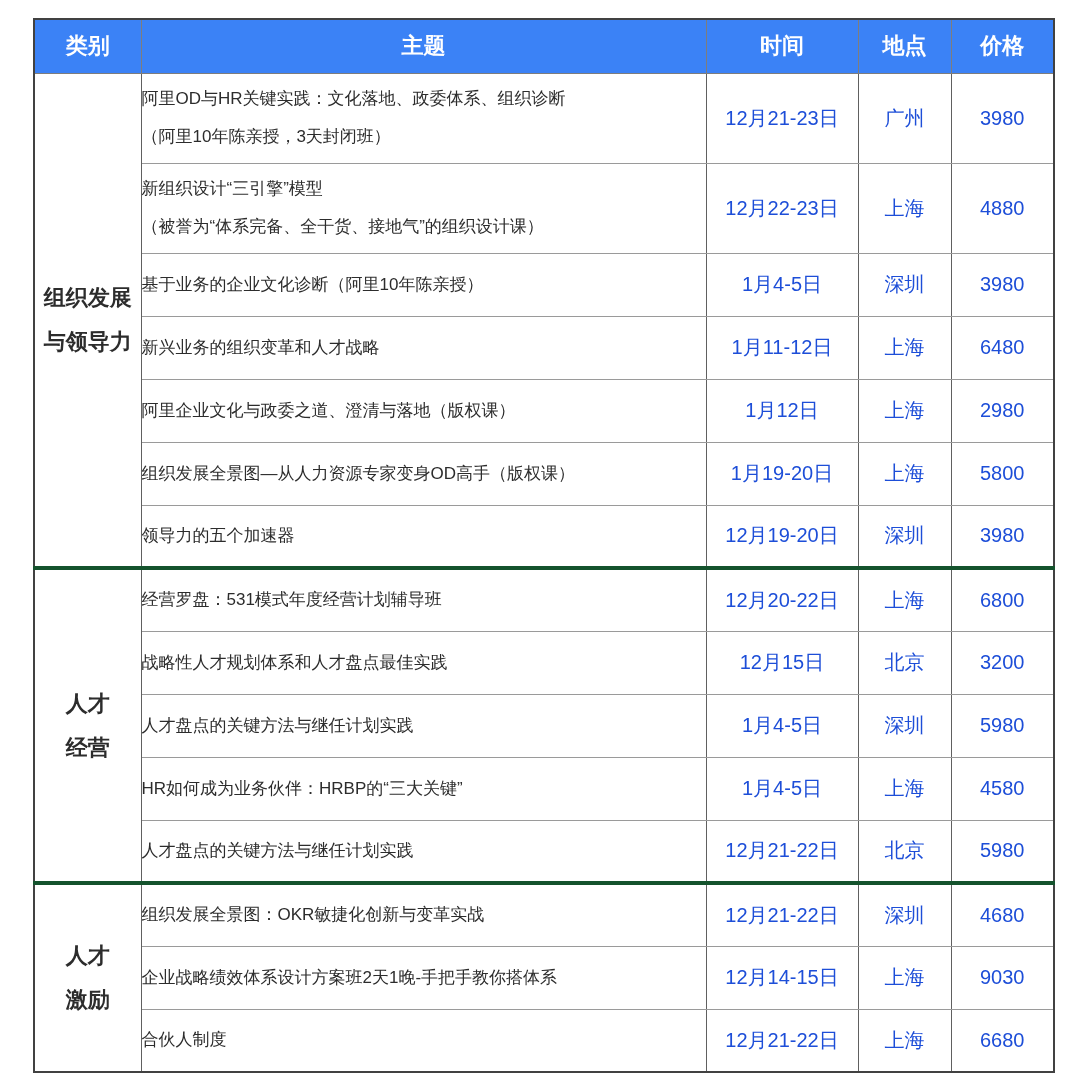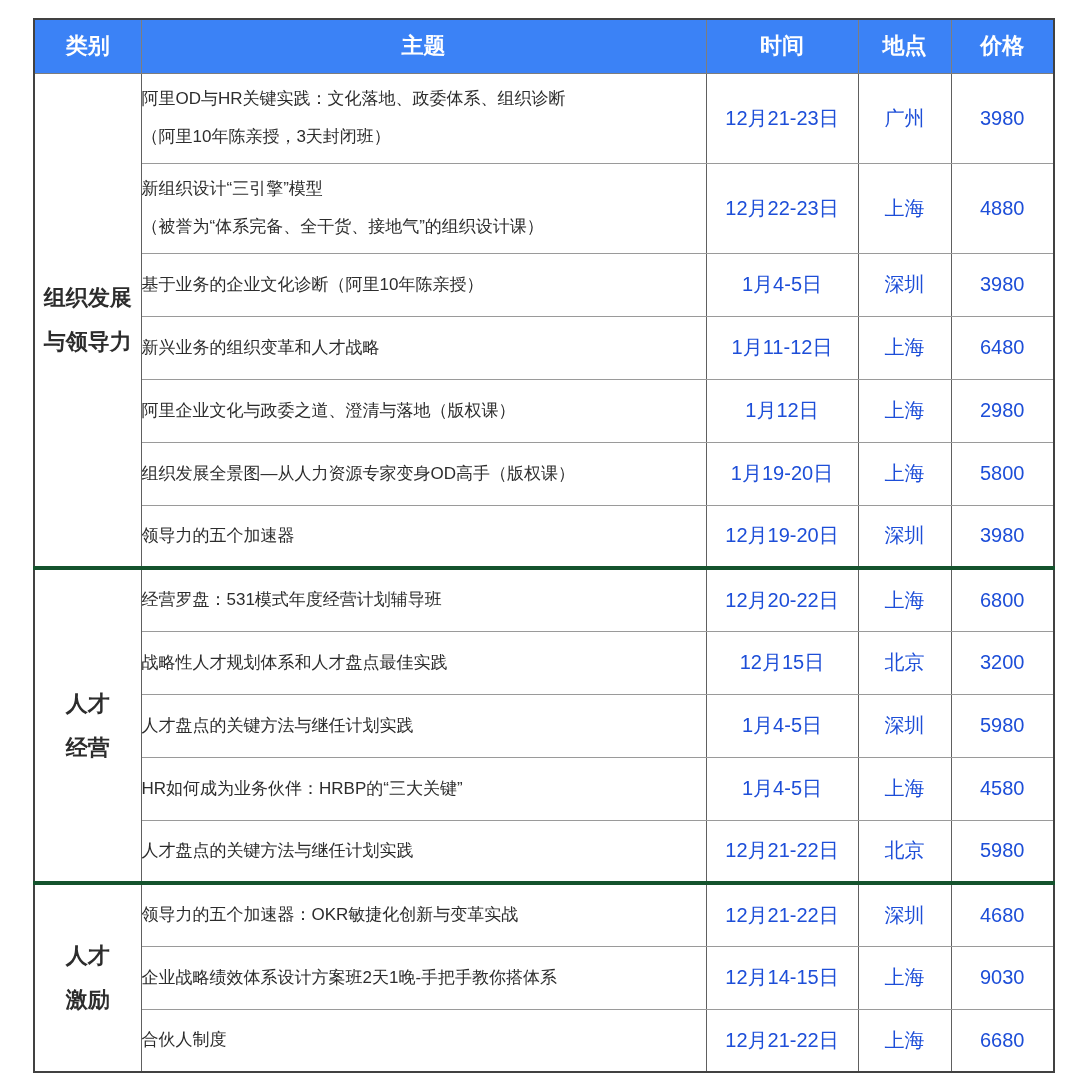--- a/index.html
+++ b/index.html
@@ -218,7 +218,7 @@
             <div class="cat-line">激励</div>
           </td>
           <td class="topic">
-            <div class="topic-line">领导力的五个加速器：OKR敏捷化创新与变革实战</div>
+            <div class="topic-line">组织发展全景图：OKR敏捷化创新与变革实战</div>
           </td>
           <td class="time">12月21-22日</td>
           <td class="location">深圳</td>

